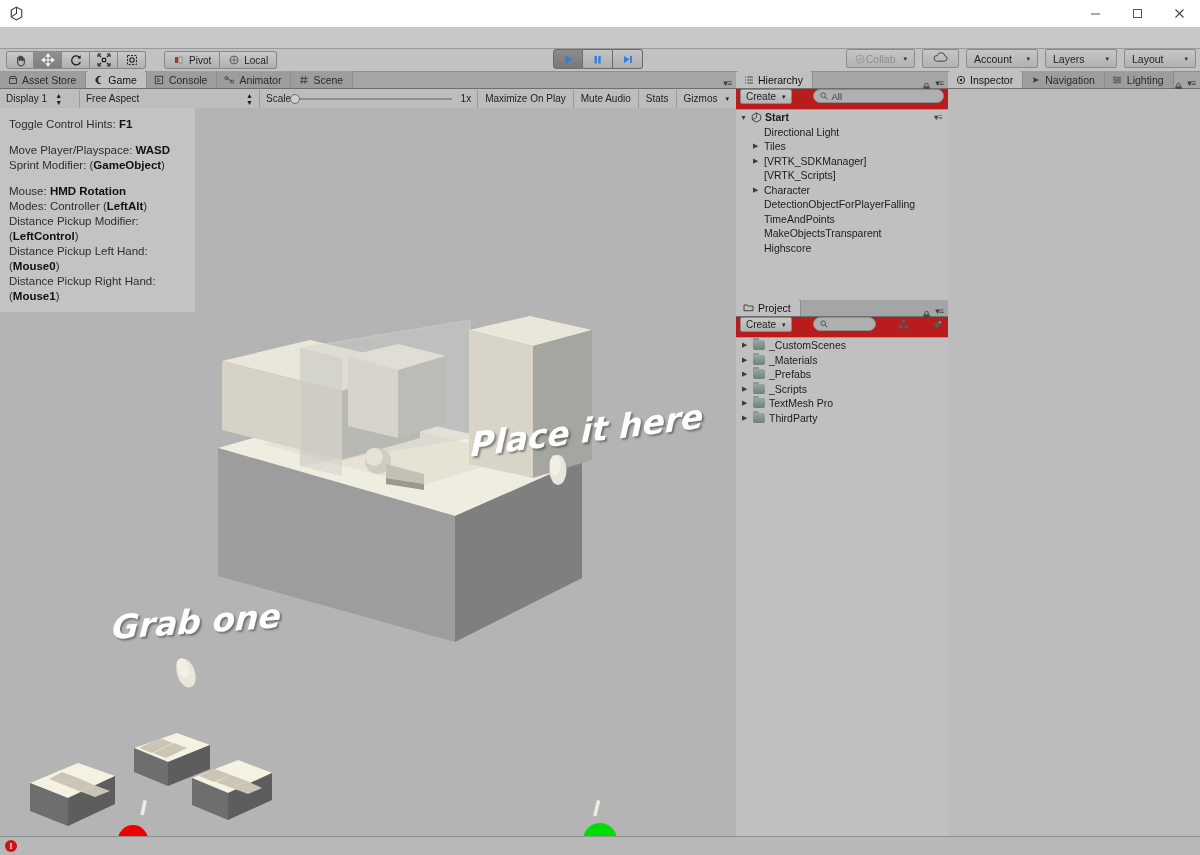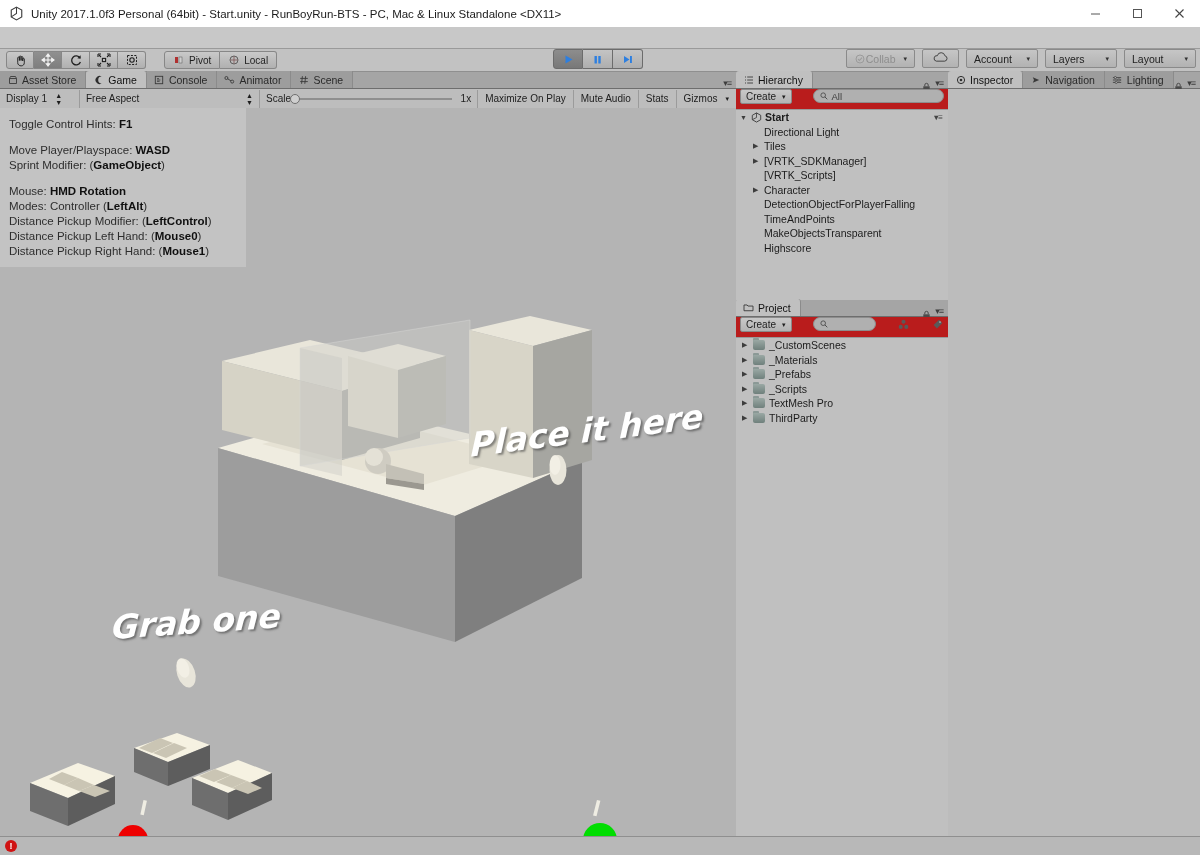--- a/index.html
+++ b/index.html
@@ -176,7 +176,6 @@
           <path d="M8 1.2 8 8 2.4 11.6" fill="none" stroke="#3b3b3b" stroke-width="1.1"></path>
         </svg>
     </span>
-    <span class="tb-title">Unity 2017.1.0f3 Personal (64bit) - Start.unity - RunBoyRun-BTS - PC, Mac &amp; Linux Standalone &lt;DX11&gt;</span>
     <div class="wincontrols">
       <div class="wc">
         <svg width="11" height="11" viewBox="0 0 11 11">

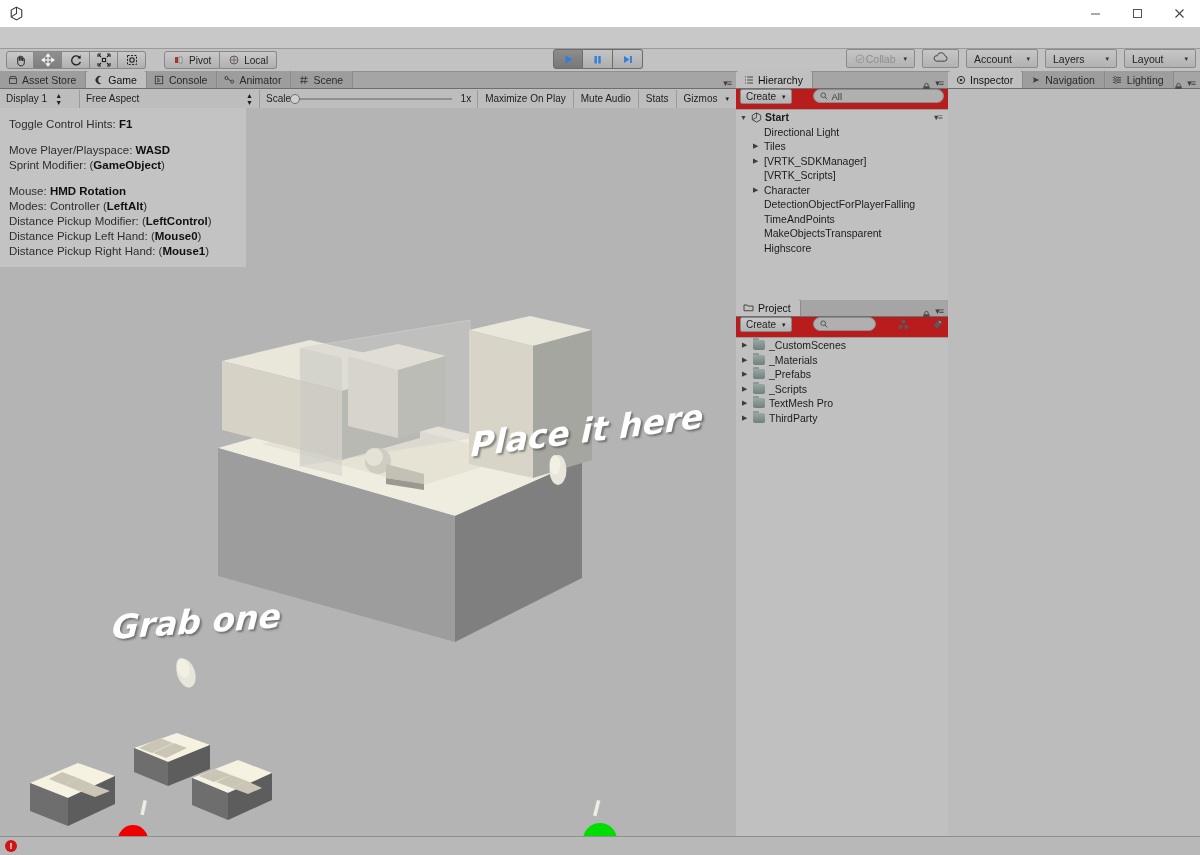--- a/index.html
+++ b/index.html
@@ -104,7 +104,7 @@
   #gamecanvas { position: absolute; left: 0; top: 36px; width: 736px; height: 728px; background: #b4b4b4; overflow: hidden; }
 
   .hints {
-    position: absolute; left: 0; top: 0; width: 246px; padding: 9px 0 8px 9px;
+    position: absolute; left: 0; top: 0; width: 195px; padding: 9px 0 8px 9px;
     background: rgba(198,198,198,0.82); font-size: 11.5px; color: #2e2e2e; line-height: 15px;
   }
   .hints b { color: #101010; }

